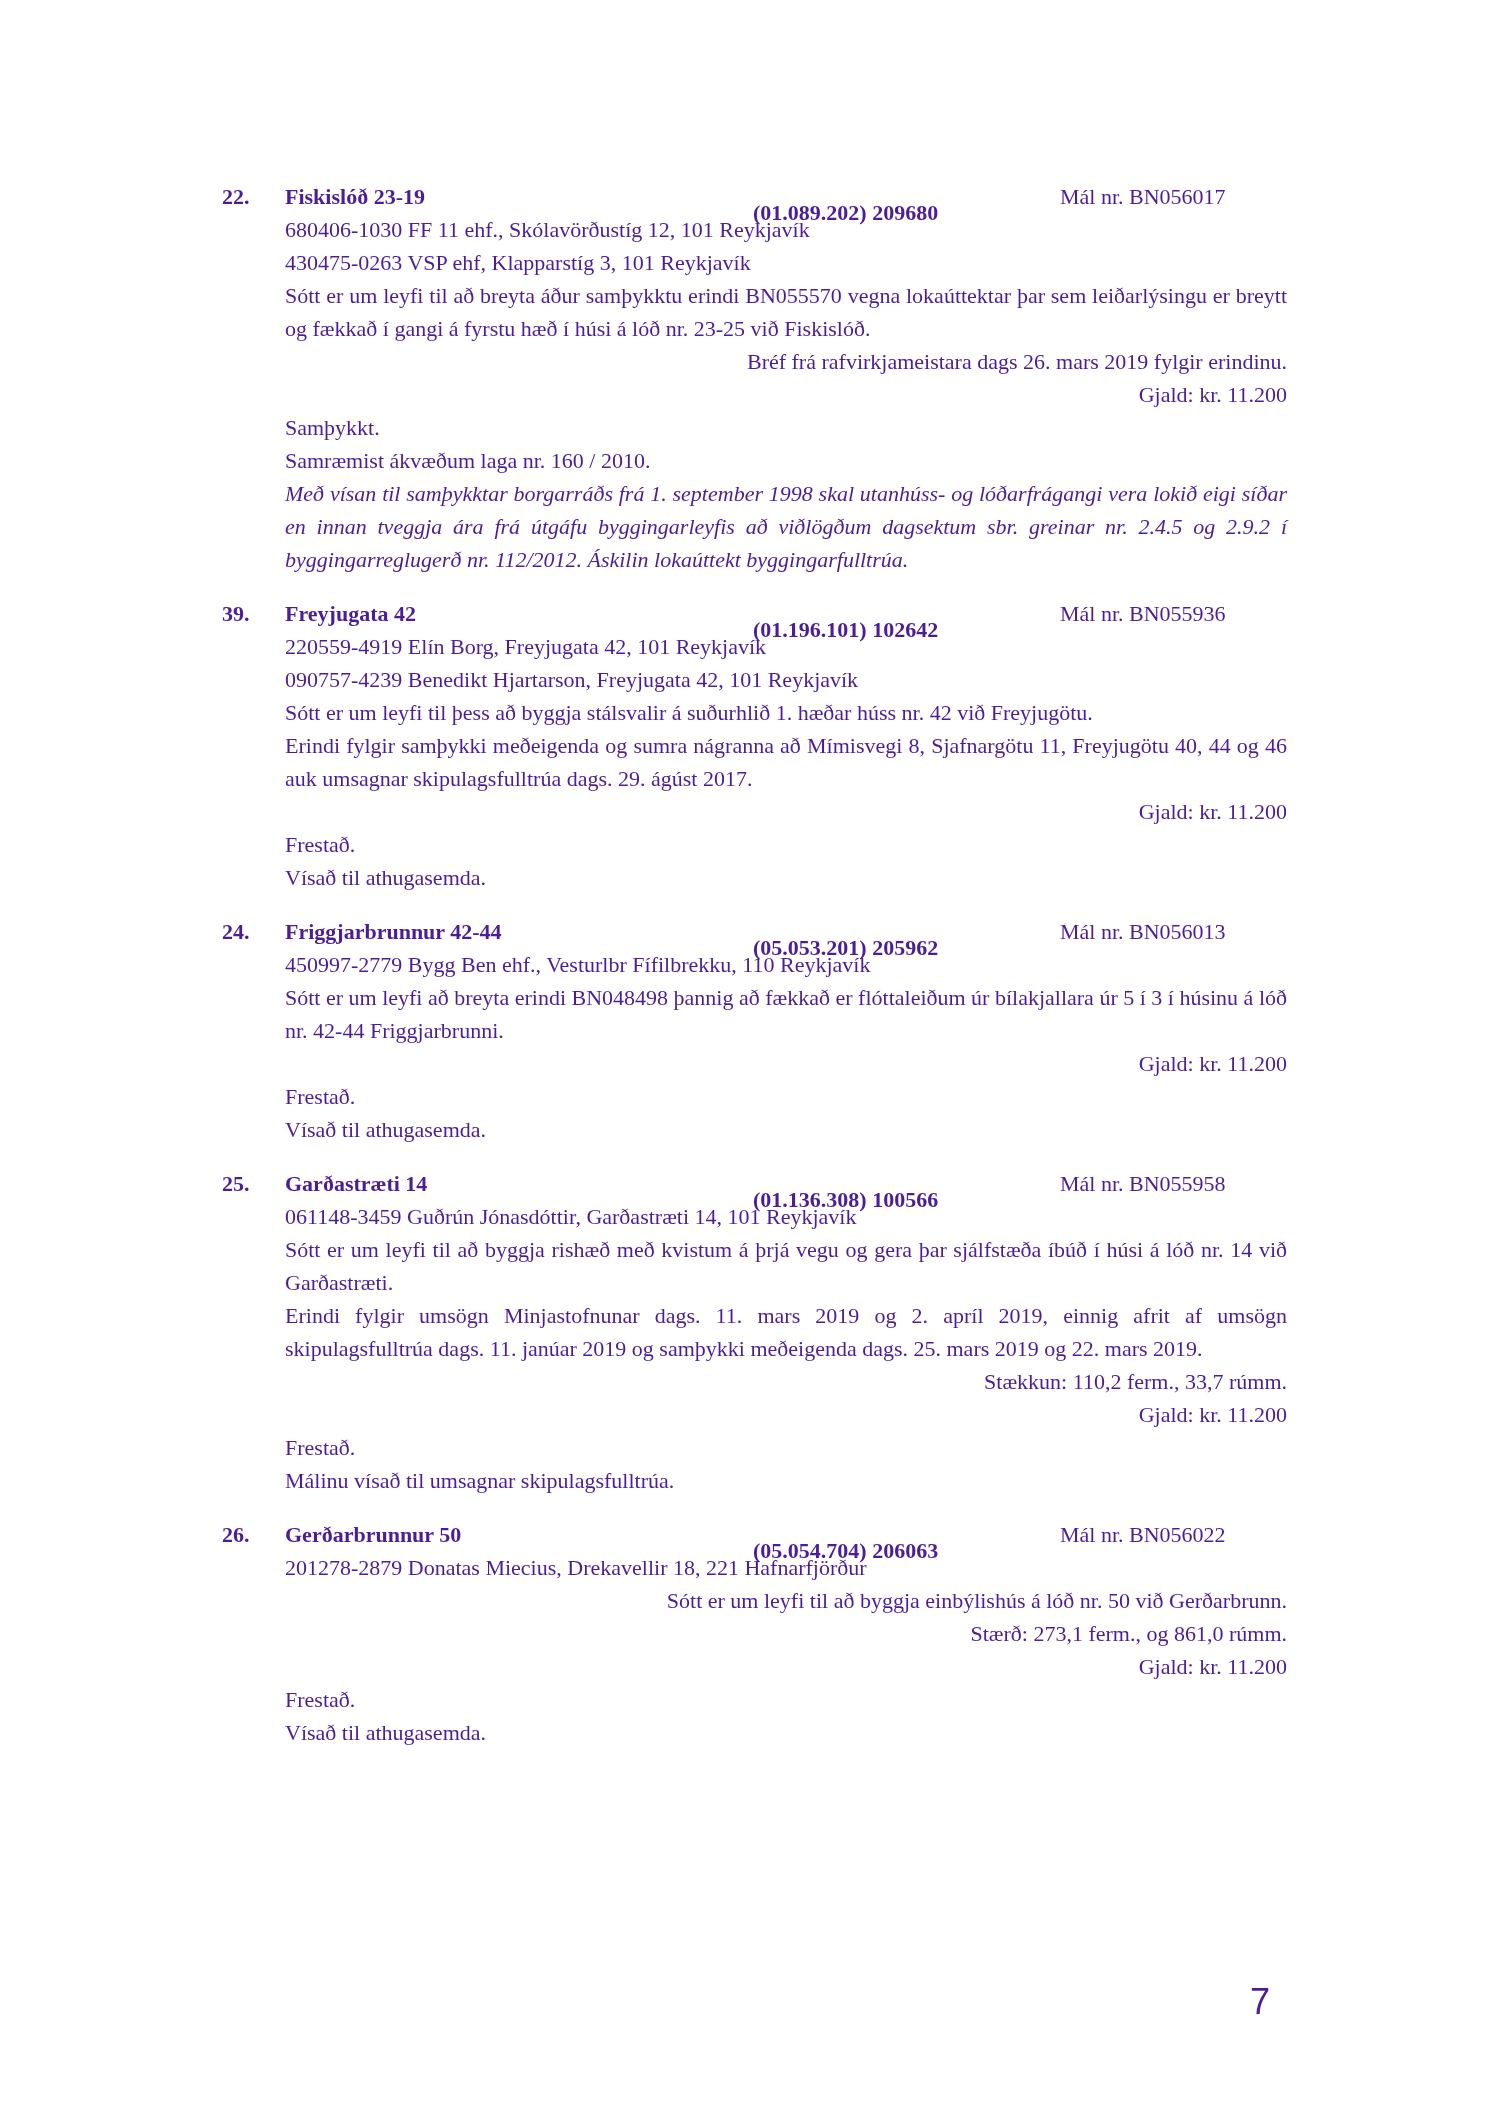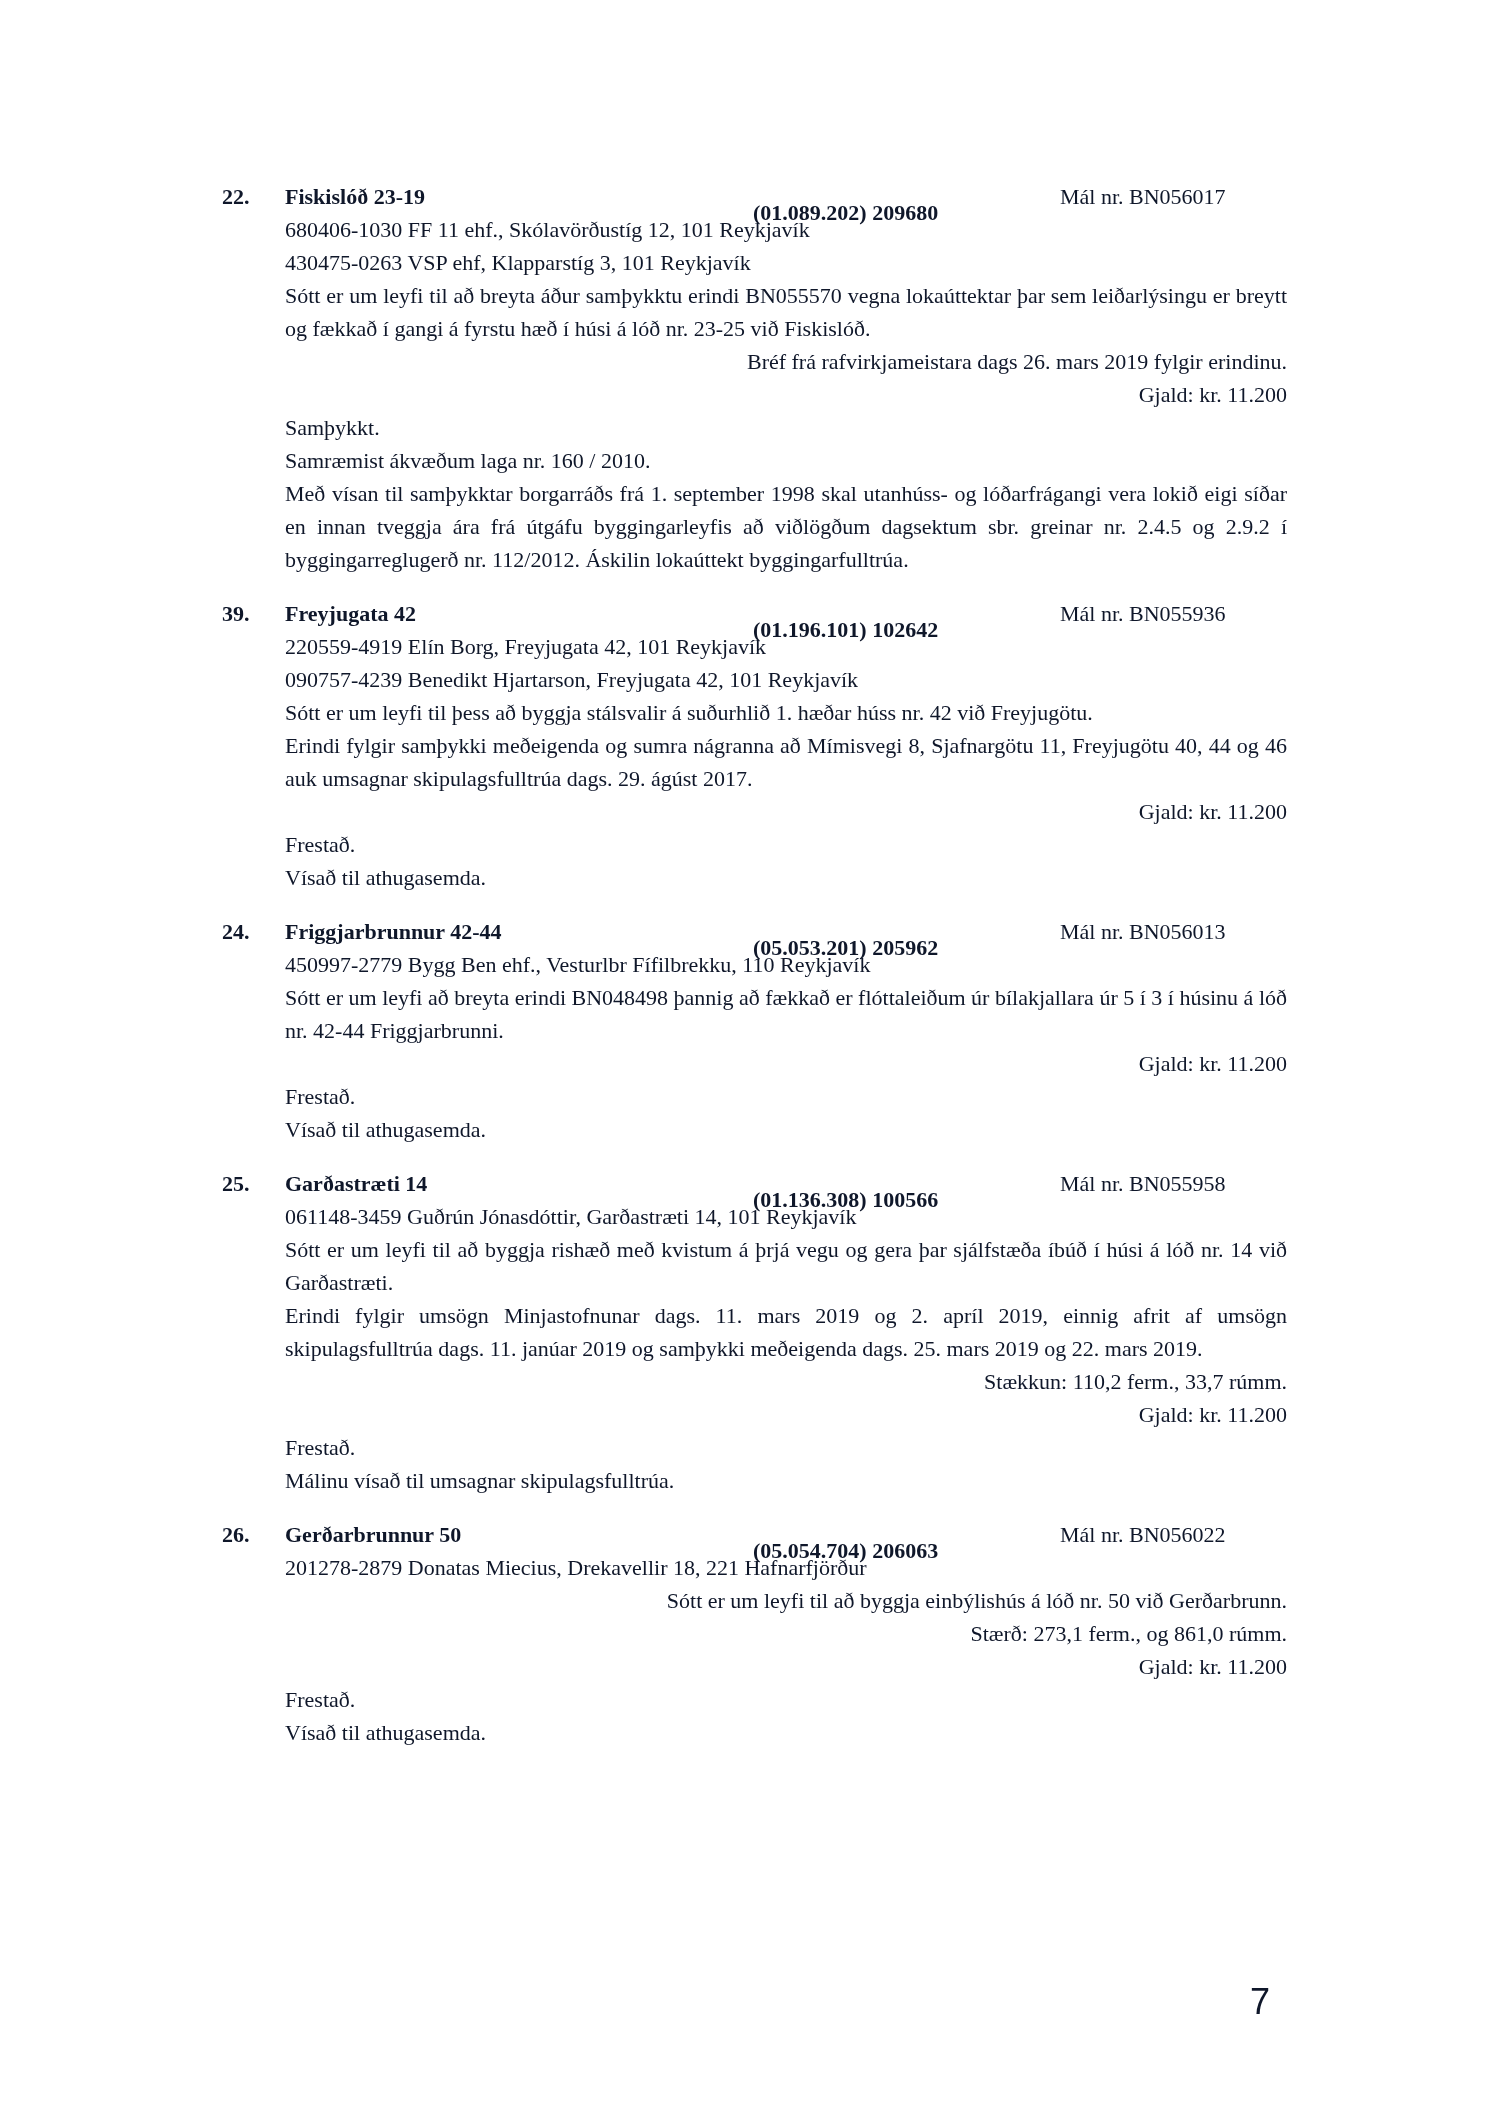--- a/index.html
+++ b/index.html
@@ -8,7 +8,7 @@
     width: 1500px;
     height: 2122px;
     background: #ffffff;
-    color: #0f172a;
+    color: #4c1d95;
     font-family: "Liberation Serif", "DejaVu Serif", serif;
     overflow: hidden;
     margin: 0 auto;

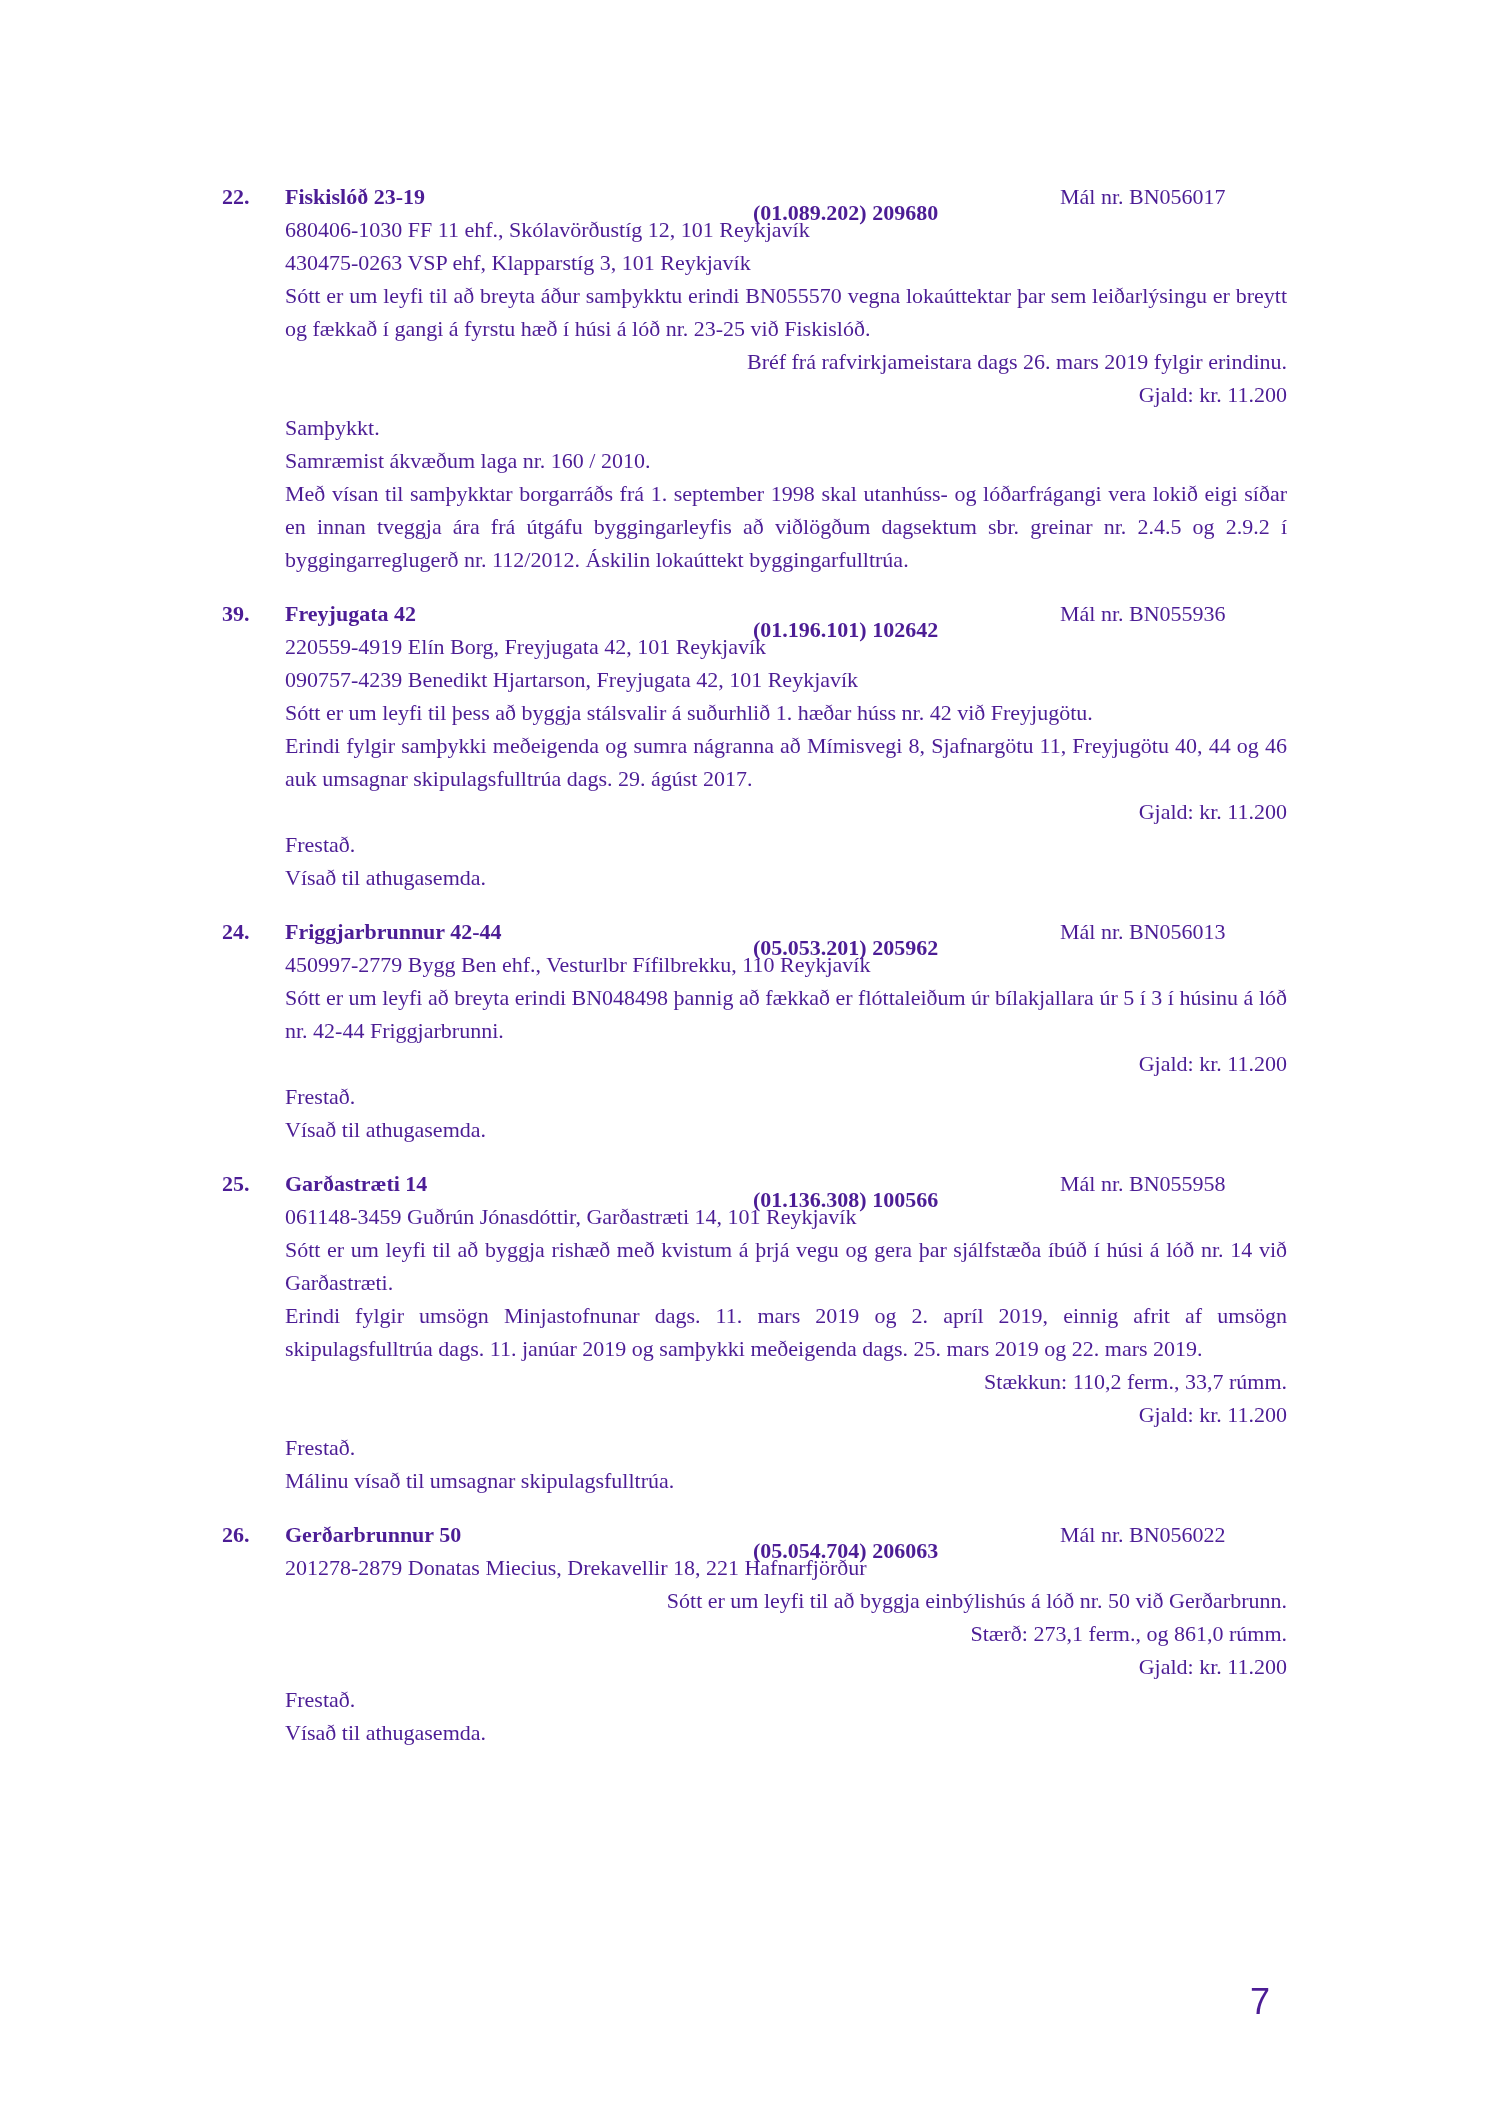--- a/index.html
+++ b/index.html
@@ -43,7 +43,7 @@
   .para { text-align: justify; }
   .para.plain { text-align: right; }
   .para.italic { text-align: left; }
-  .para.italic-justify { text-align: justify; }
+  .para.italic-justify { font-style: italic; text-align: justify; }
   .page-number {
     position: absolute;
     right: 230px;

